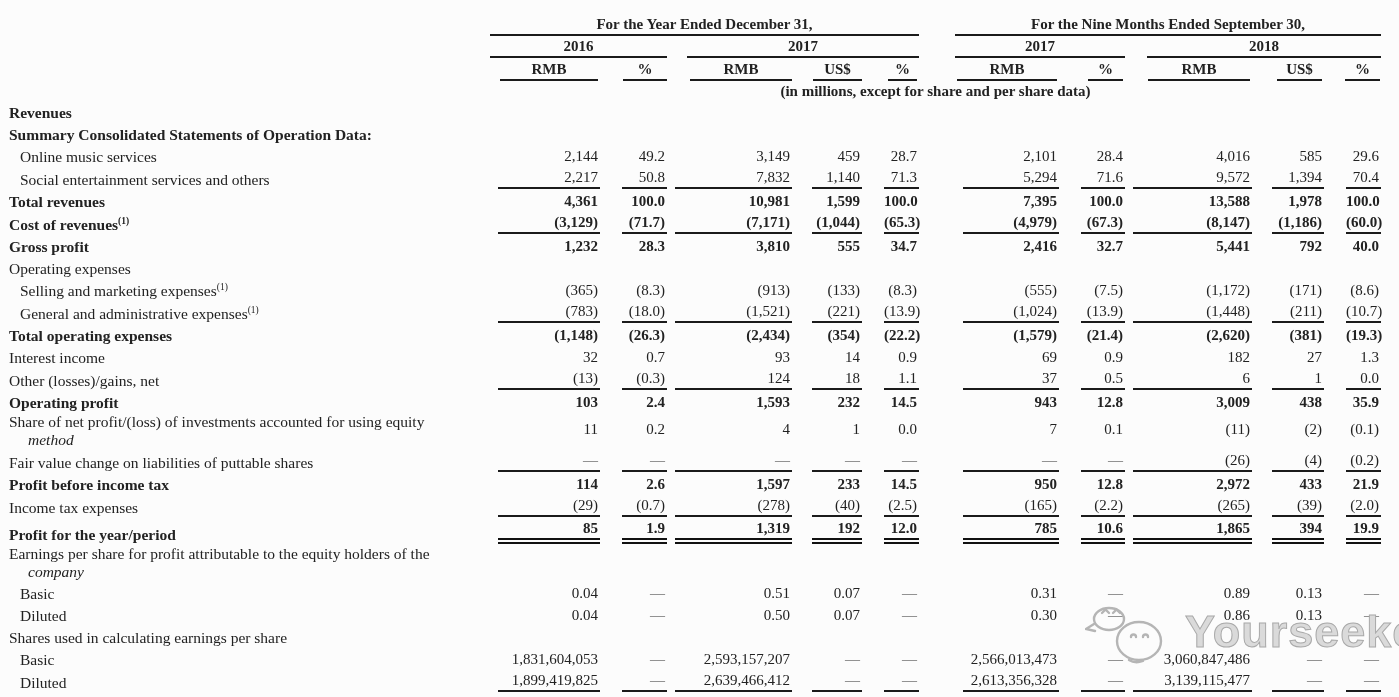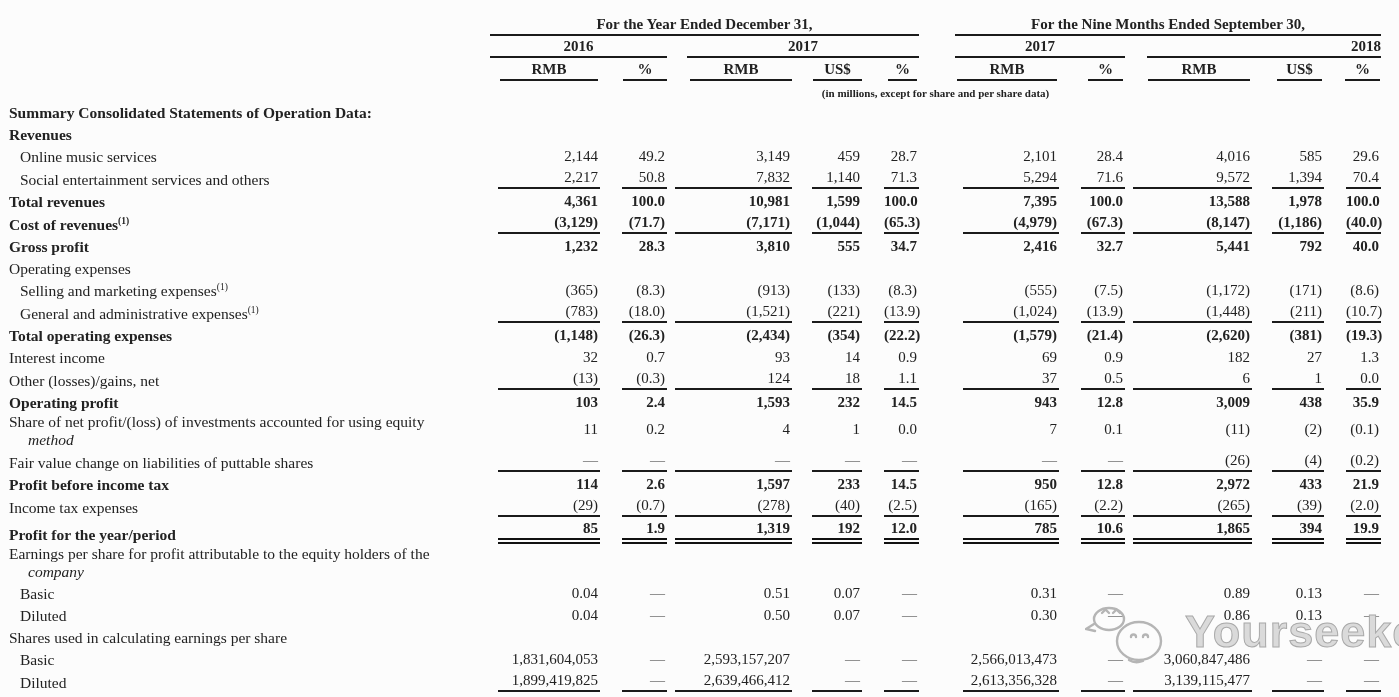--- a/index.html
+++ b/index.html
@@ -35,7 +35,7 @@
   .h-note  { height: 19px; }
   .grule { border-bottom: 2.5px solid #1b1b1b; padding-bottom: 1px; }
   .yr2 { margin-left: 20px; }
-  .yr4 { margin-left: 22px; text-align: right; }
+  .yr4 { margin-left: 22px; }
   .h-col th:nth-child(2)  .grule { margin: 0 2px 0 10px; }
   .h-col th:nth-child(3)  .grule { margin: 0 0 0 23px; }
   .h-col th:nth-child(4)  .grule { margin: 0 0 0 23px; }

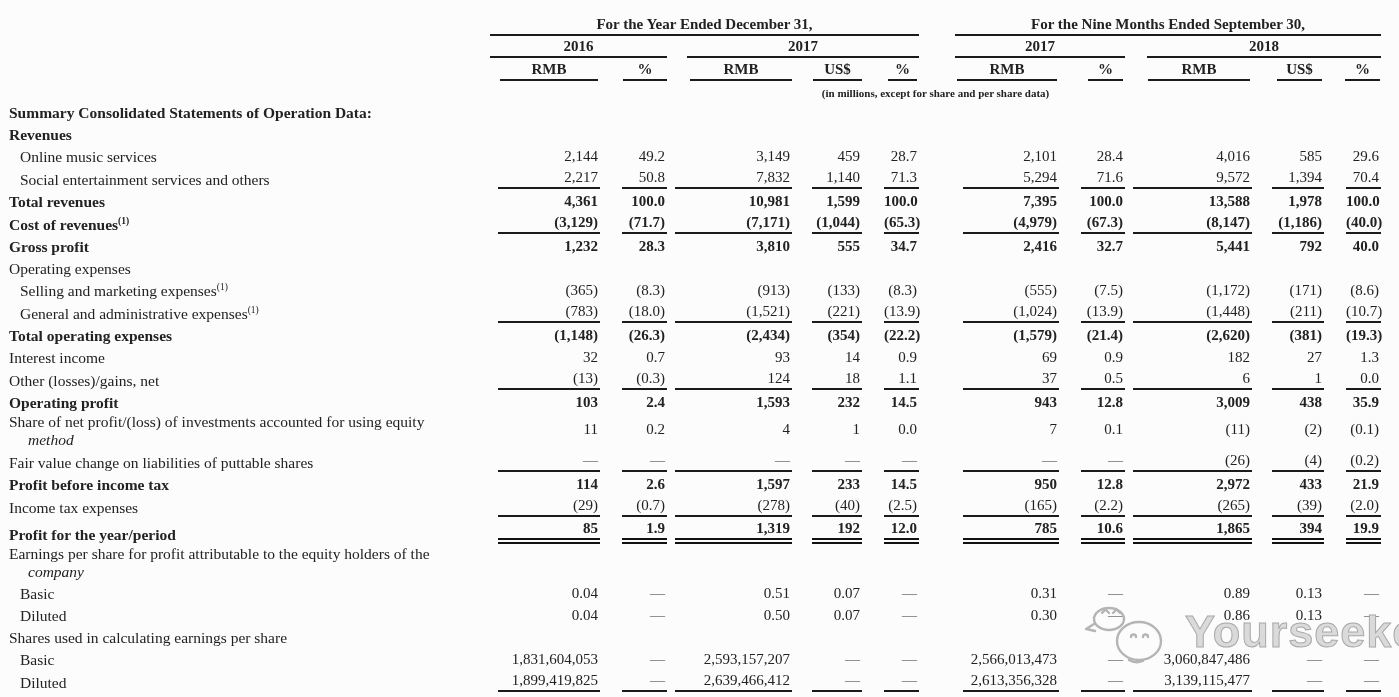--- a/index.html
+++ b/index.html
@@ -46,7 +46,7 @@
   .h-col th:nth-child(10) .grule { margin: 0 2px 0 23px; }
   .h-col th:nth-child(11) .grule { margin: 0 2px 0 25px; }
   .h-col th:nth-child(12) .grule { margin: 0 1px 0 21px; }
-  .note-cell { font-weight: bold; font-size: 11px; }
+  .note-cell { font-weight: bold; font-size: 15px; }
 
   
   tbody tr.std   { height: 22px; }

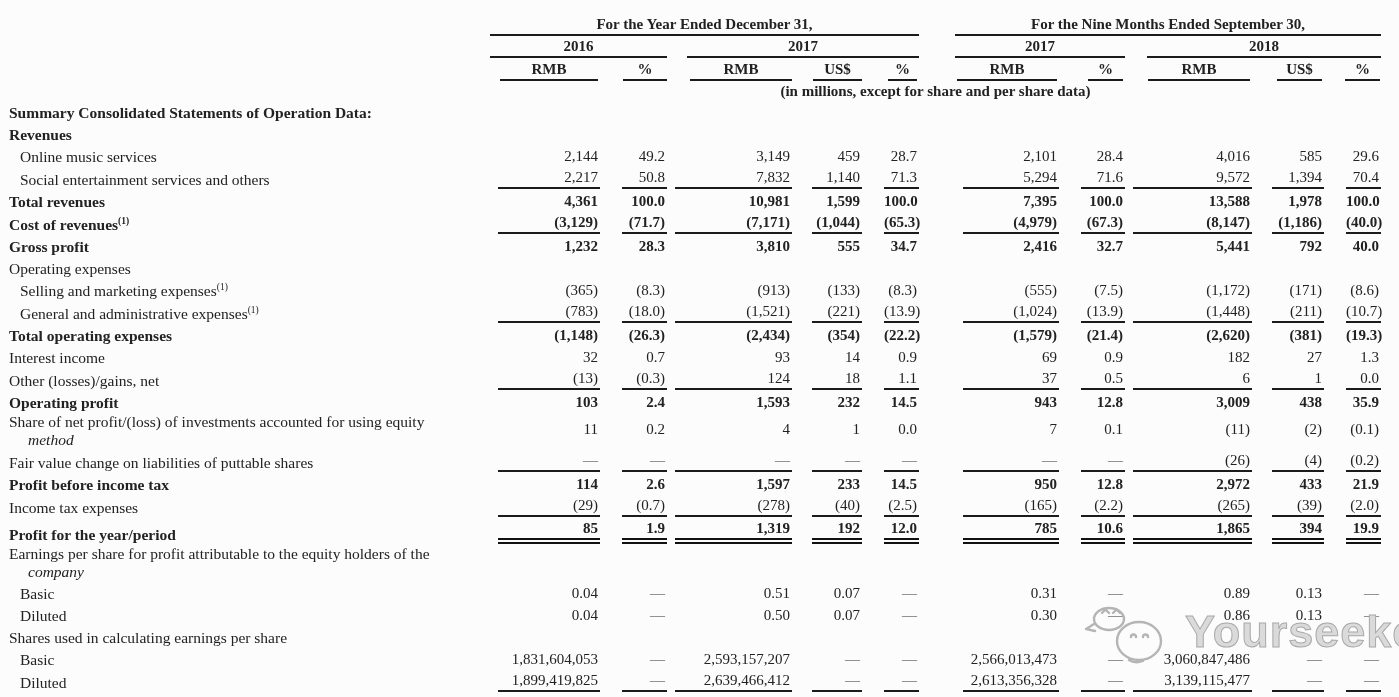--- a/index.html
+++ b/index.html
@@ -177,11 +177,11 @@
     </thead>
     <tbody id="tbody">
         <tr class="std">
+          <td class="lab b"><span>Revenues</span></td>
+          <td colspan="11"></td>
+        </tr>
+        <tr class="std">
           <td class="lab b"><span>Summary Consolidated Statements of Operation Data:</span></td>
-          <td colspan="11"></td>
-        </tr>
-        <tr class="std">
-          <td class="lab b"><span>Revenues</span></td>
           <td colspan="11"></td>
         </tr>
         <tr class="std">

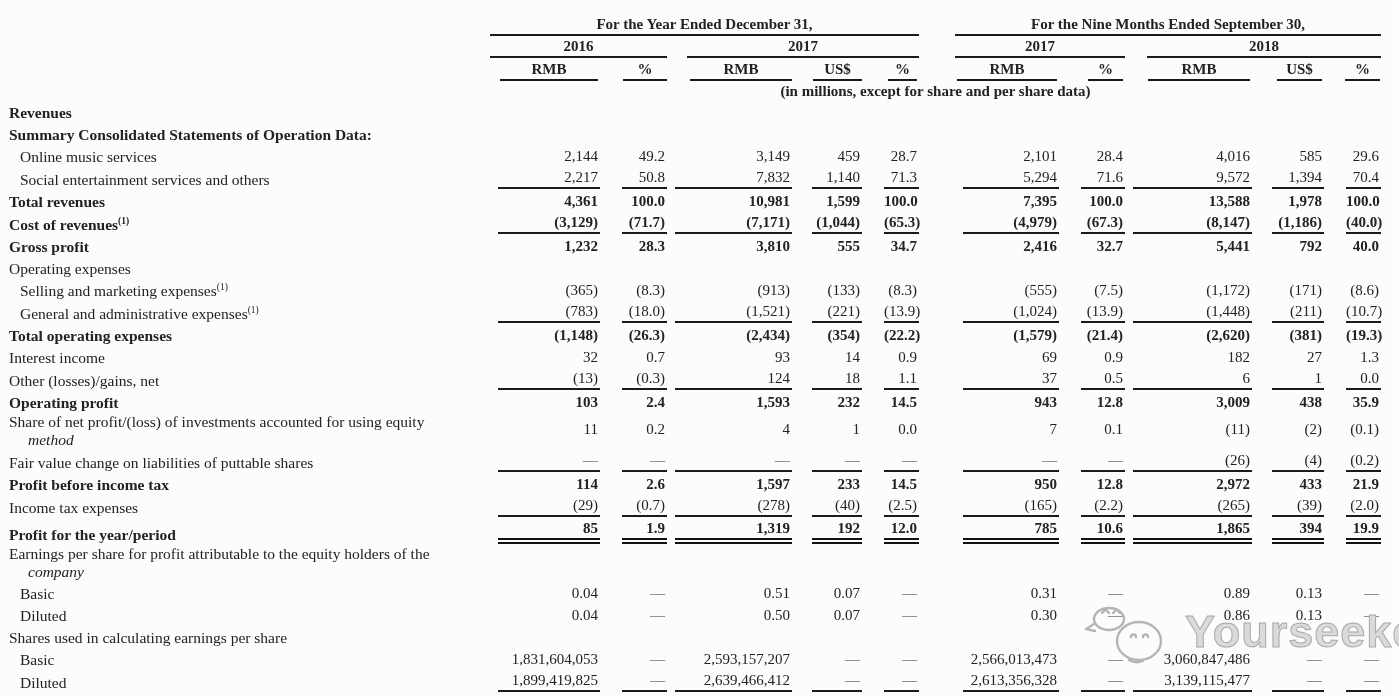--- a/index.html
+++ b/index.html
@@ -317,7 +317,7 @@
             <div class="v rs">(1,186)</div>
           </td>
           <td class="pct b">
-            <div class="v rs">(40.0)</div>
+            <div class="v rs">(60.0)</div>
           </td>
         </tr>
         <tr class="std">

